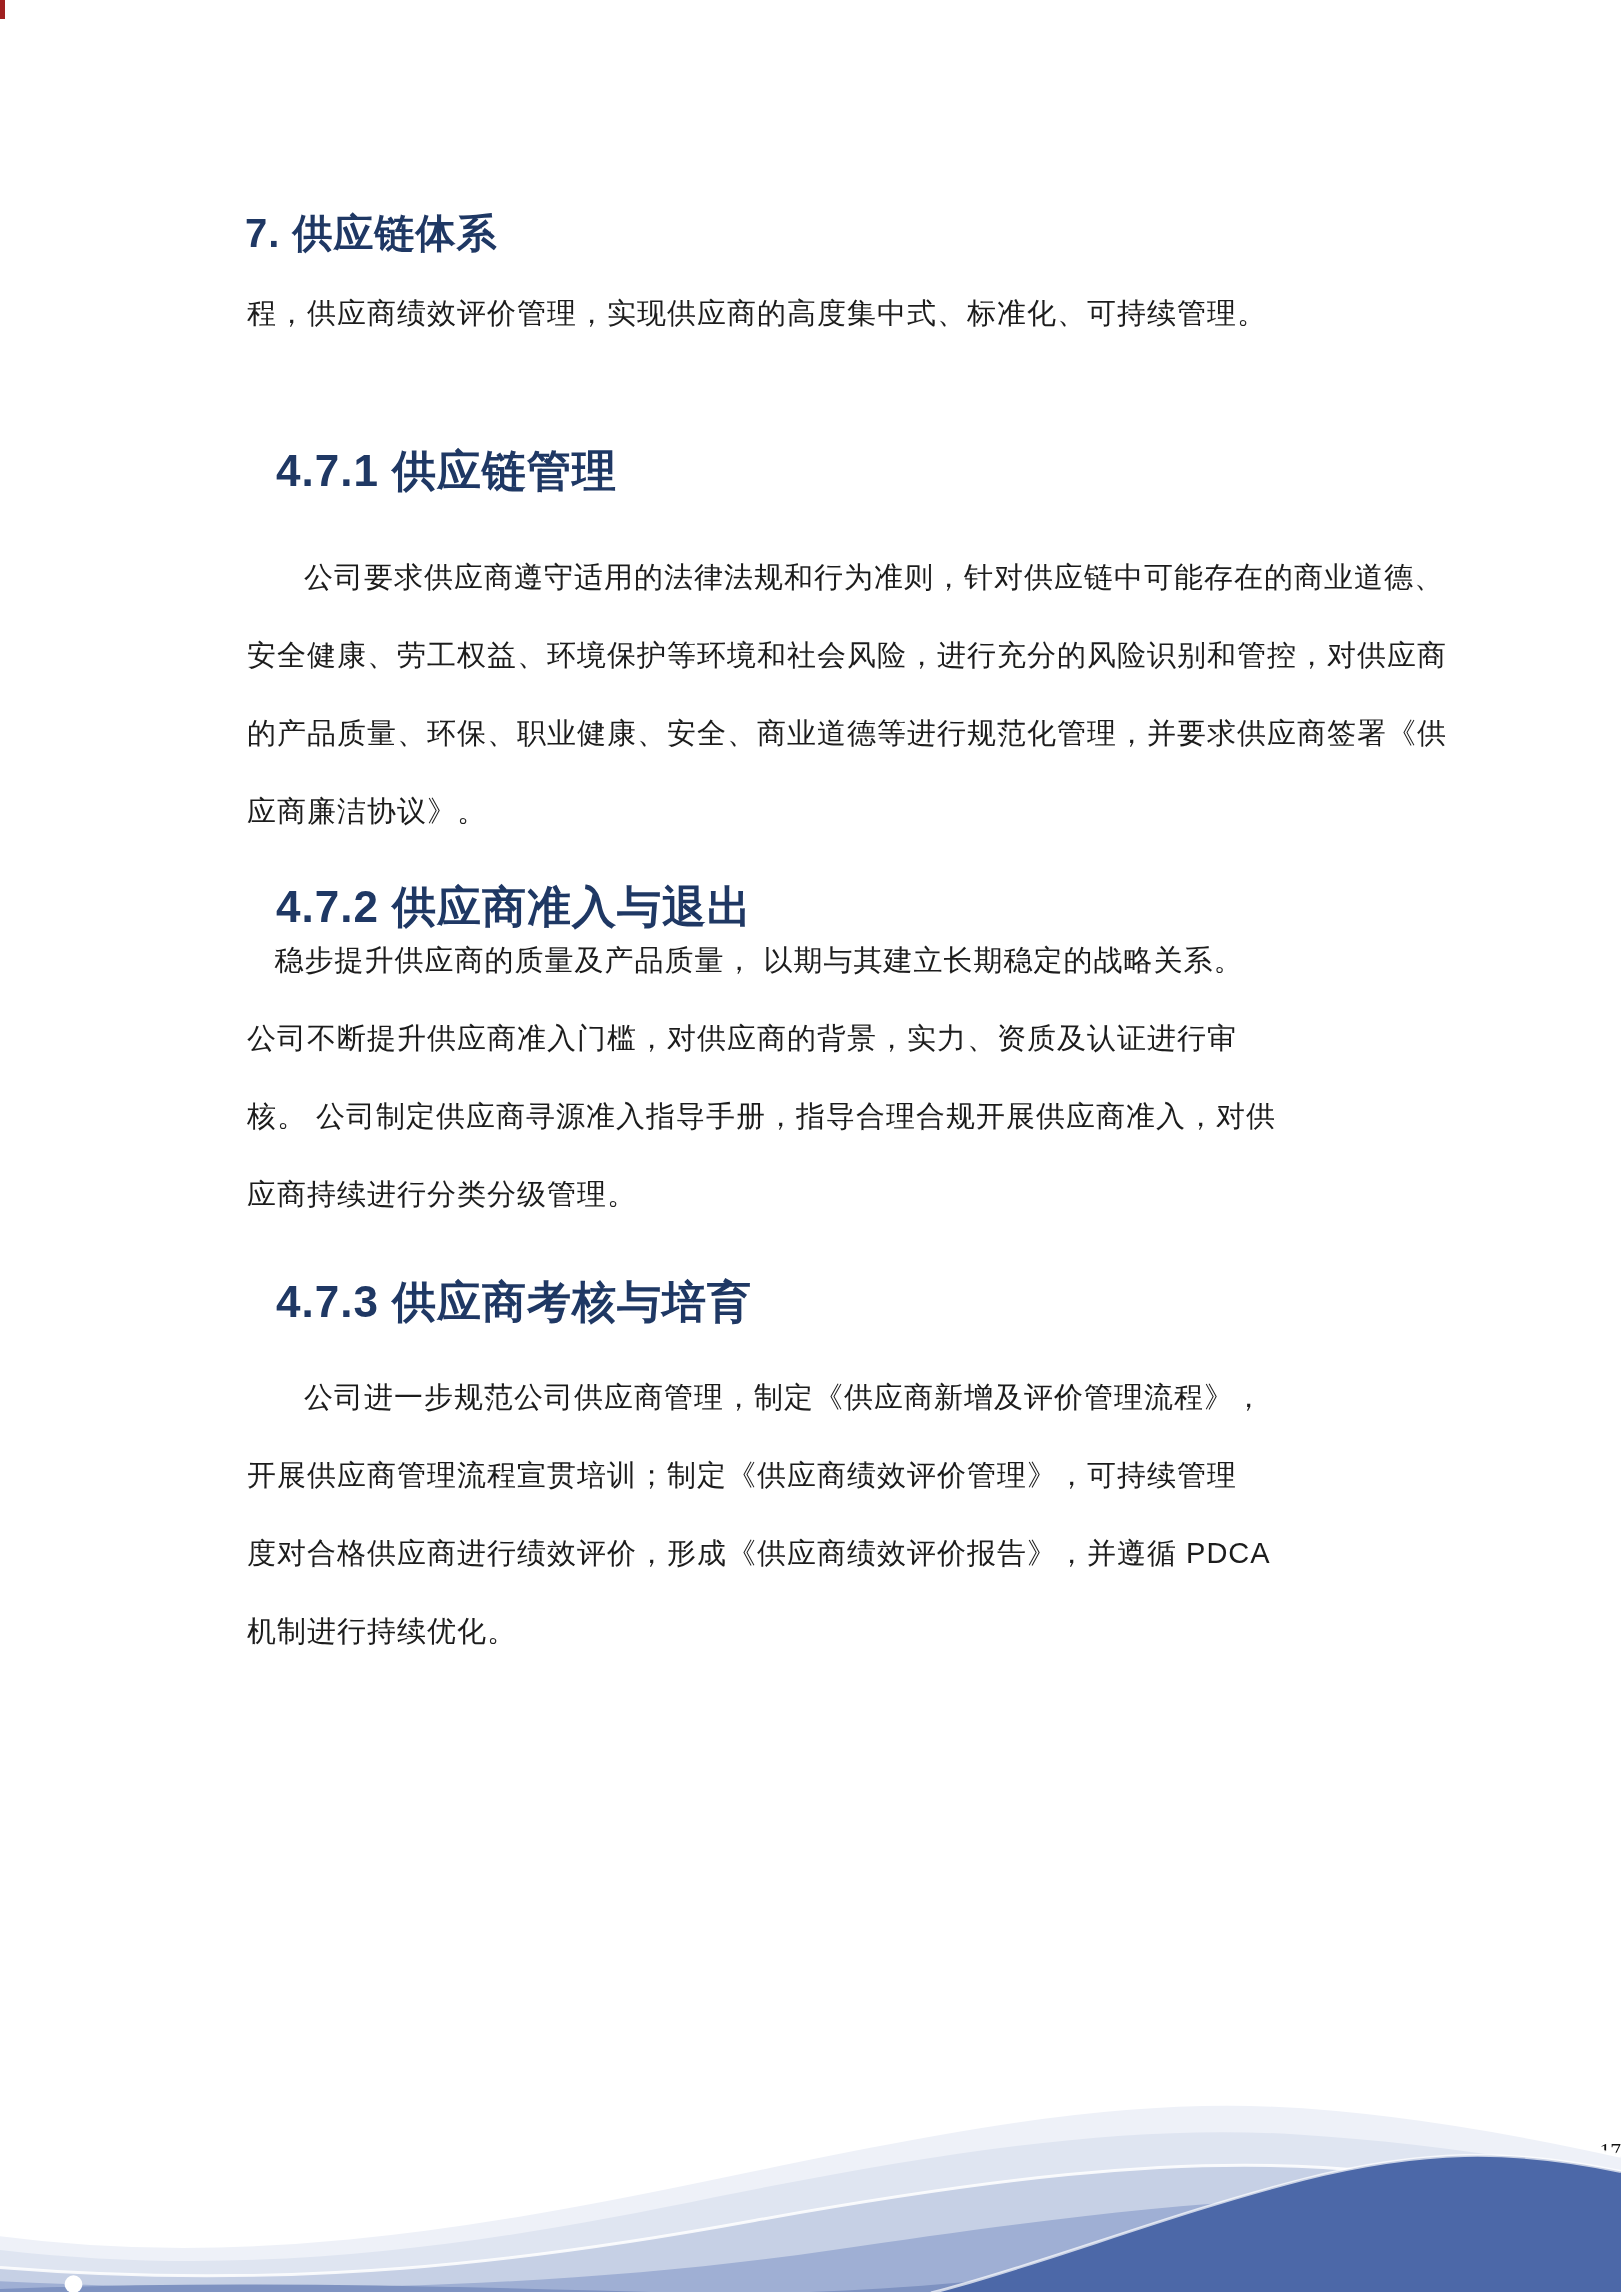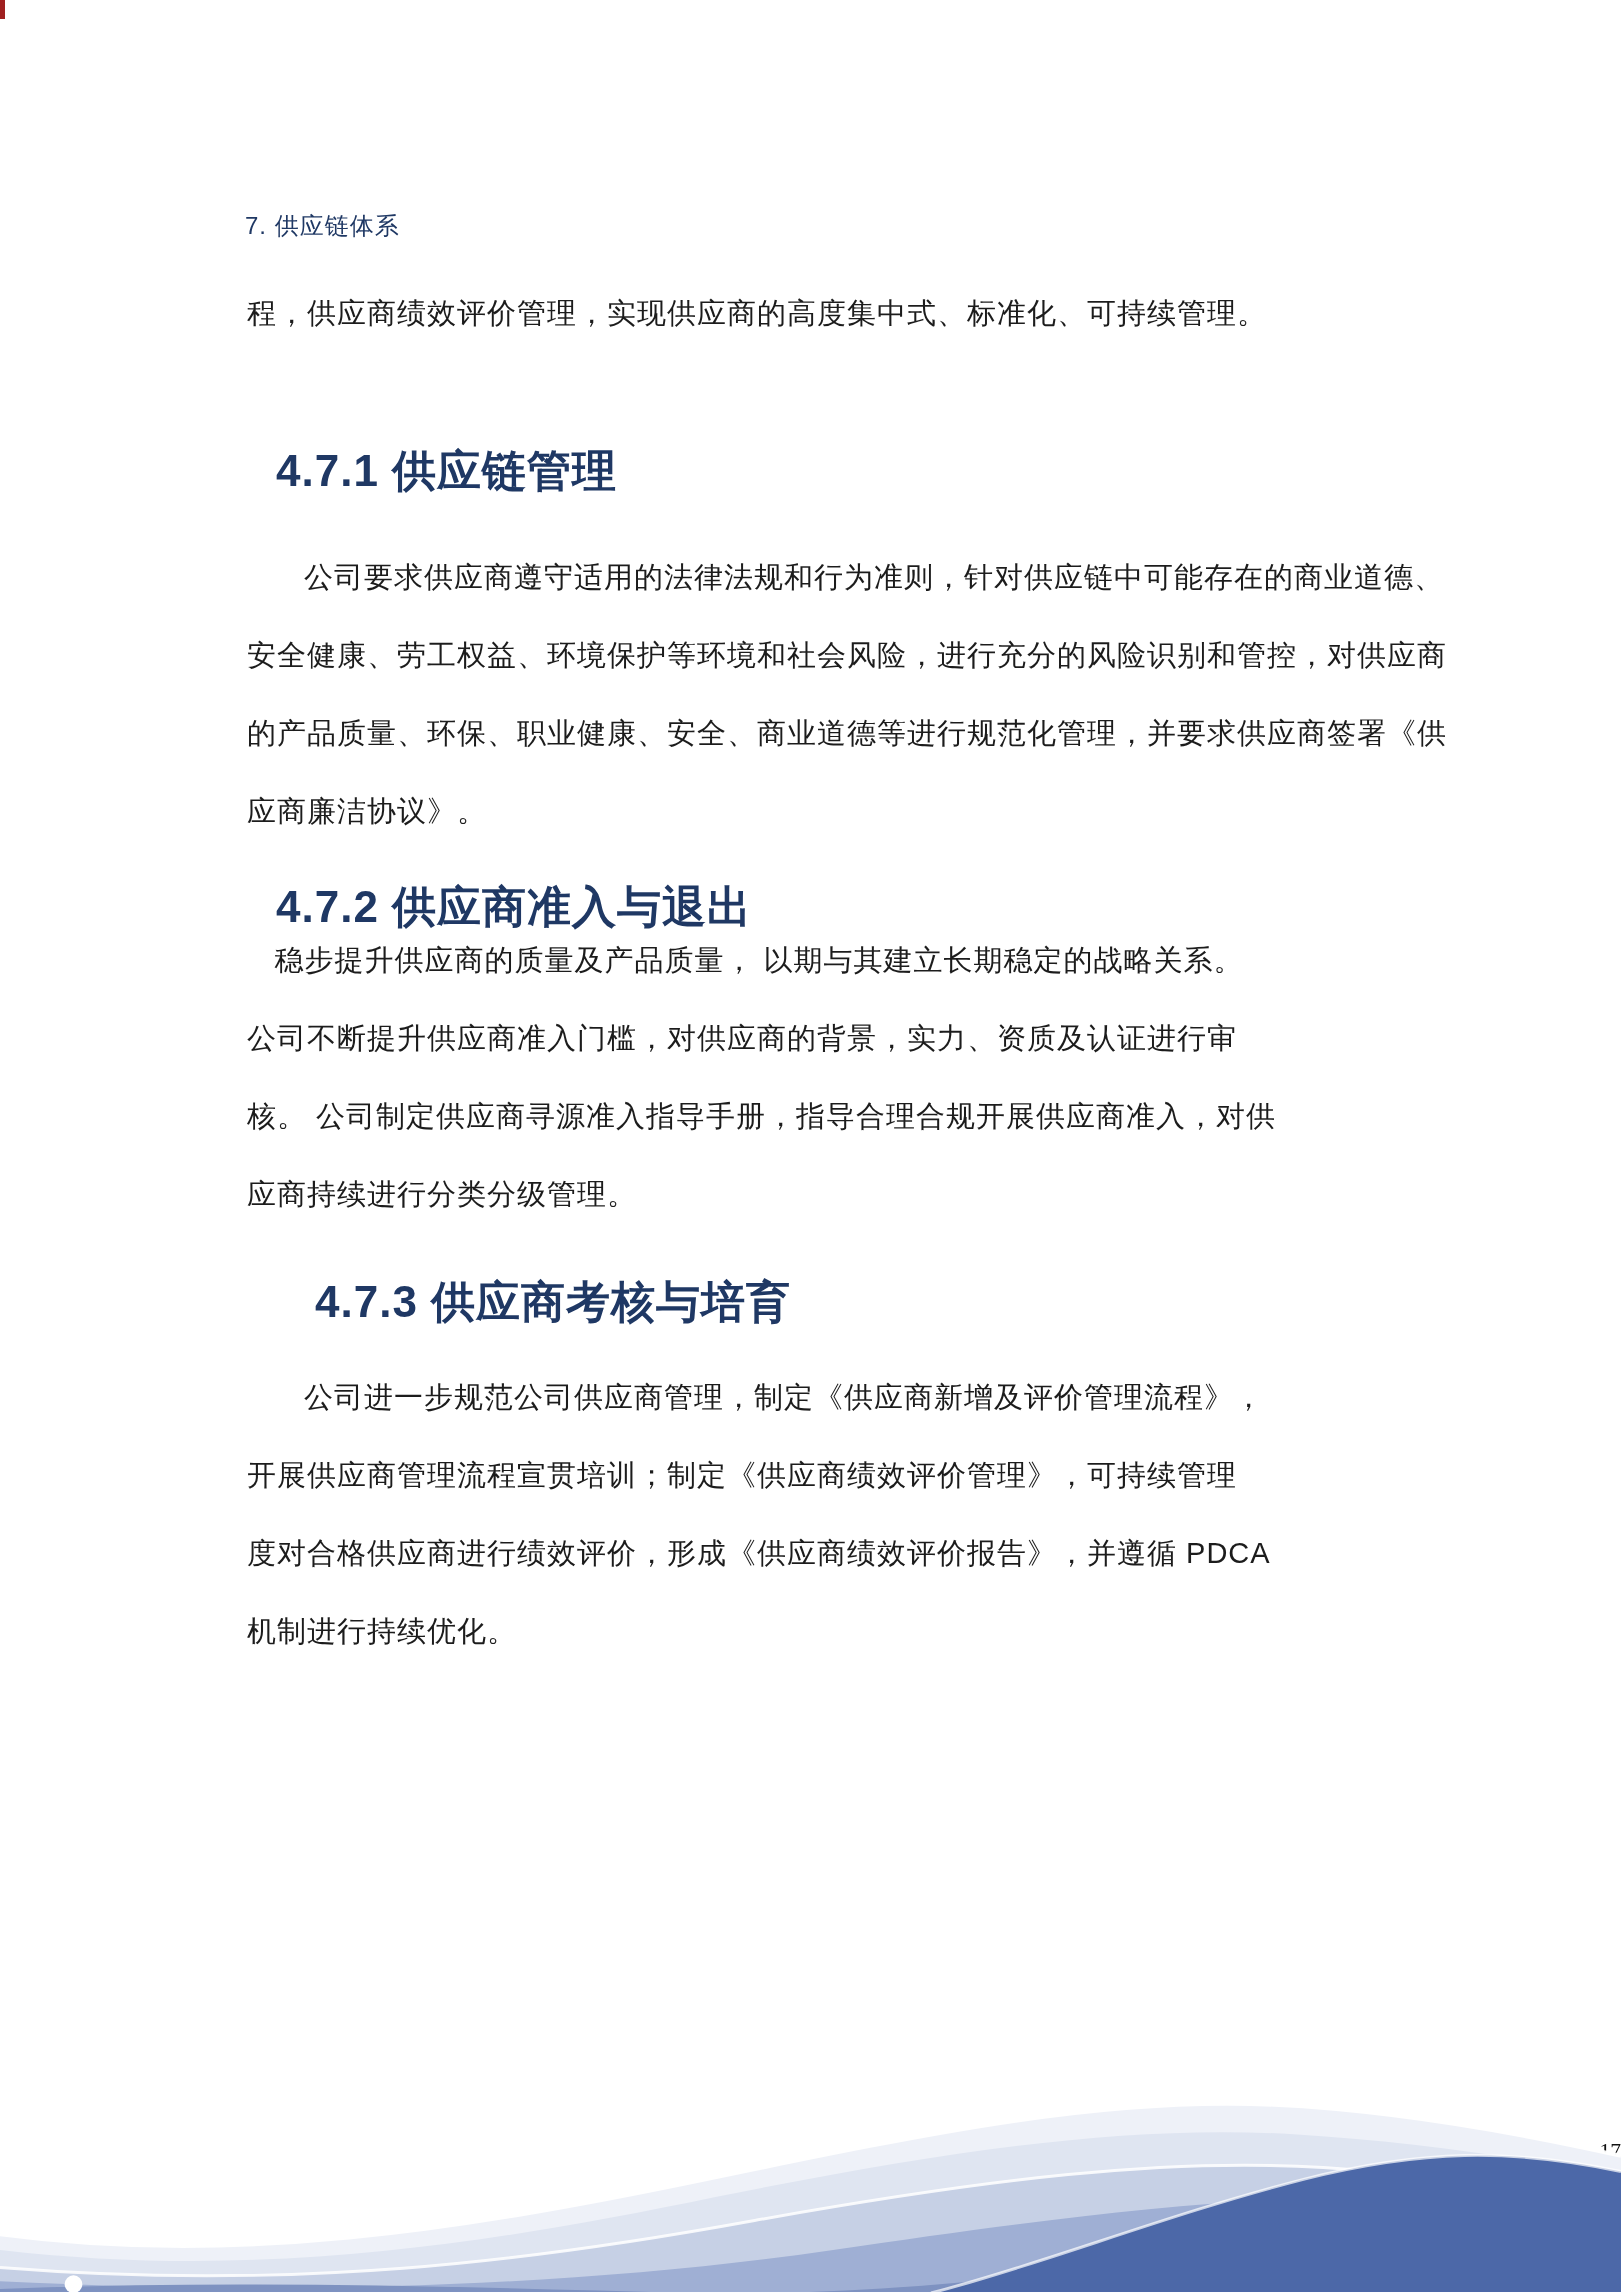--- a/index.html
+++ b/index.html
@@ -11,8 +11,8 @@
   .page{position:absolute;inset:0;}
   .corner-mark{position:absolute;left:0;top:0;width:4.9px;height:18.6px;}
   .h1{
-    position:absolute;left:245px;top:201px;height:49px;line-height:49px;
-    font-size:24px;font-weight:normal;letter-spacing:1px;
+    position:absolute;left:245px;top:209px;height:49px;line-height:49px;
+    font-size:40px;font-weight:bold;letter-spacing:1px;
   }
   .subhead{
     position:absolute;left:276px;height:49px;line-height:49px;

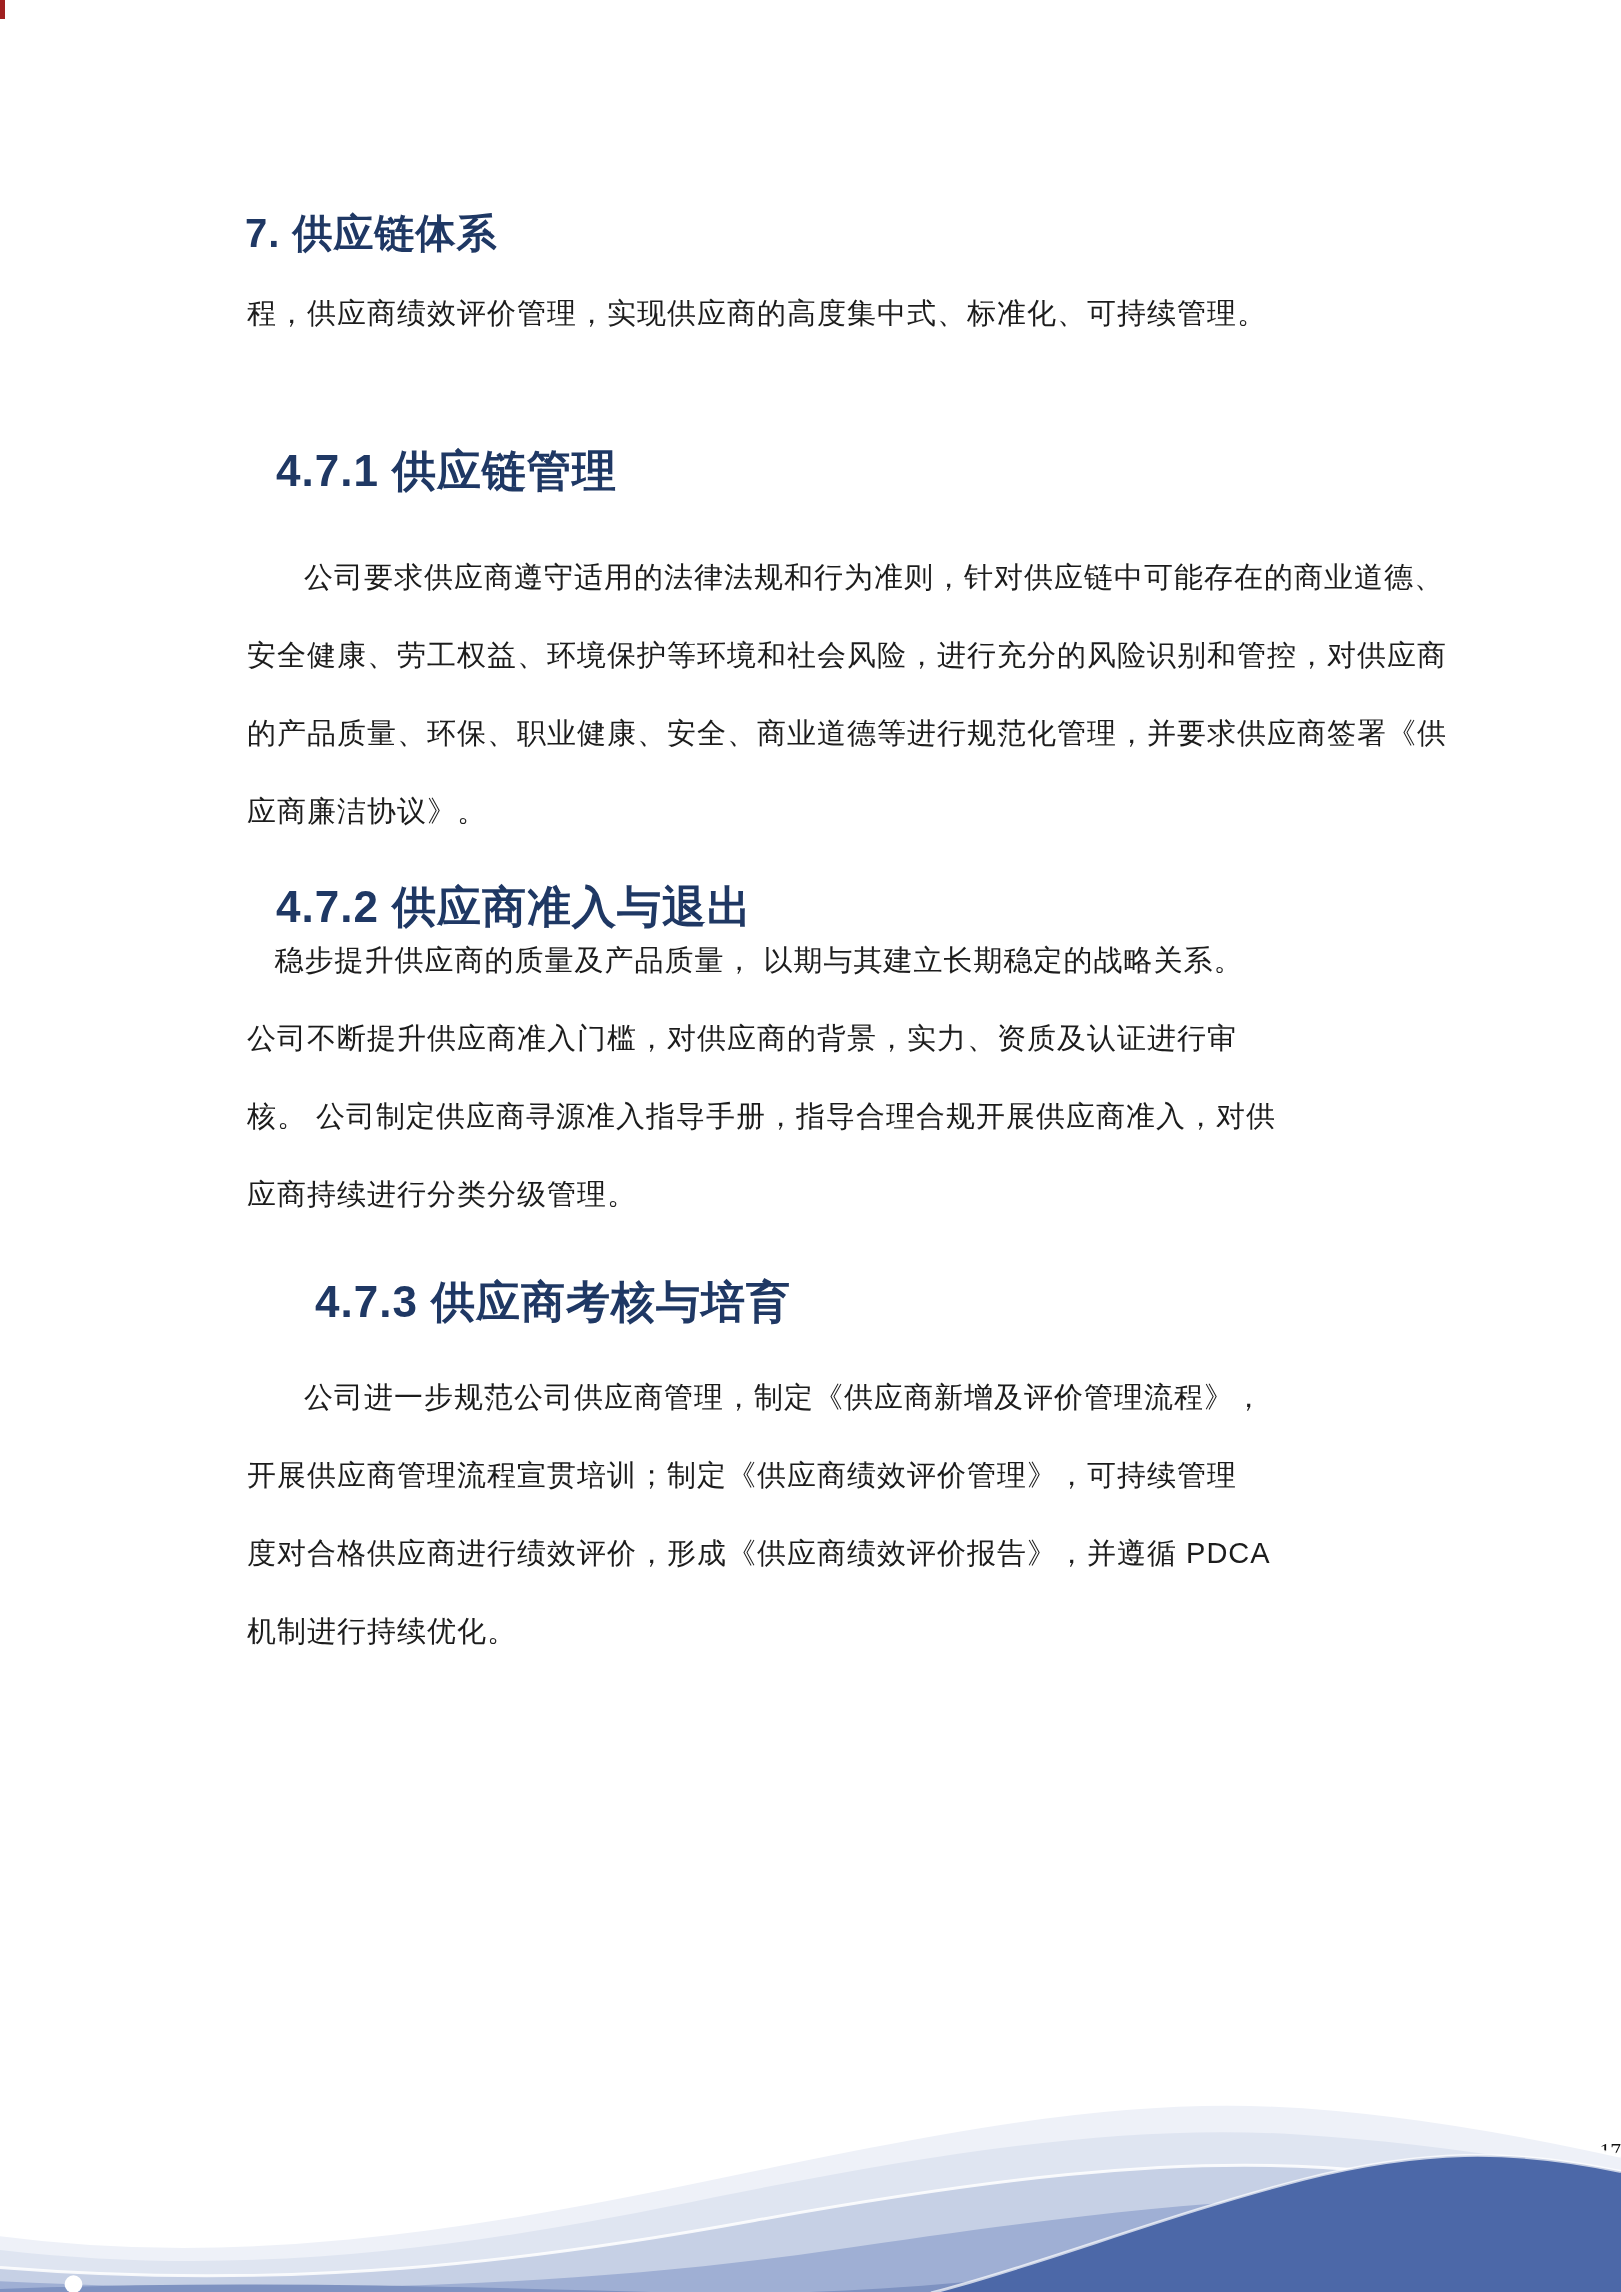--- a/index.html
+++ b/index.html
@@ -63,7 +63,7 @@
     <div class="line">应商持续进行分类分级管理。</div>
   </div>
 
-  <div class="subhead" style="top: 1277px; color: rgb(31, 56, 100); margin-left: 39px;">4.7.3 供应商考核与培育</div>
+  <div class="subhead" style="top: 1277px; color: rgb(31, 56, 100);">4.7.3 供应商考核与培育</div>
 
   <div class="para" style="top:1358px;">
     <div class="line ind-lg">公司进一步规范公司供应商管理，制定《供应商新增及评价管理流程》，</div>

